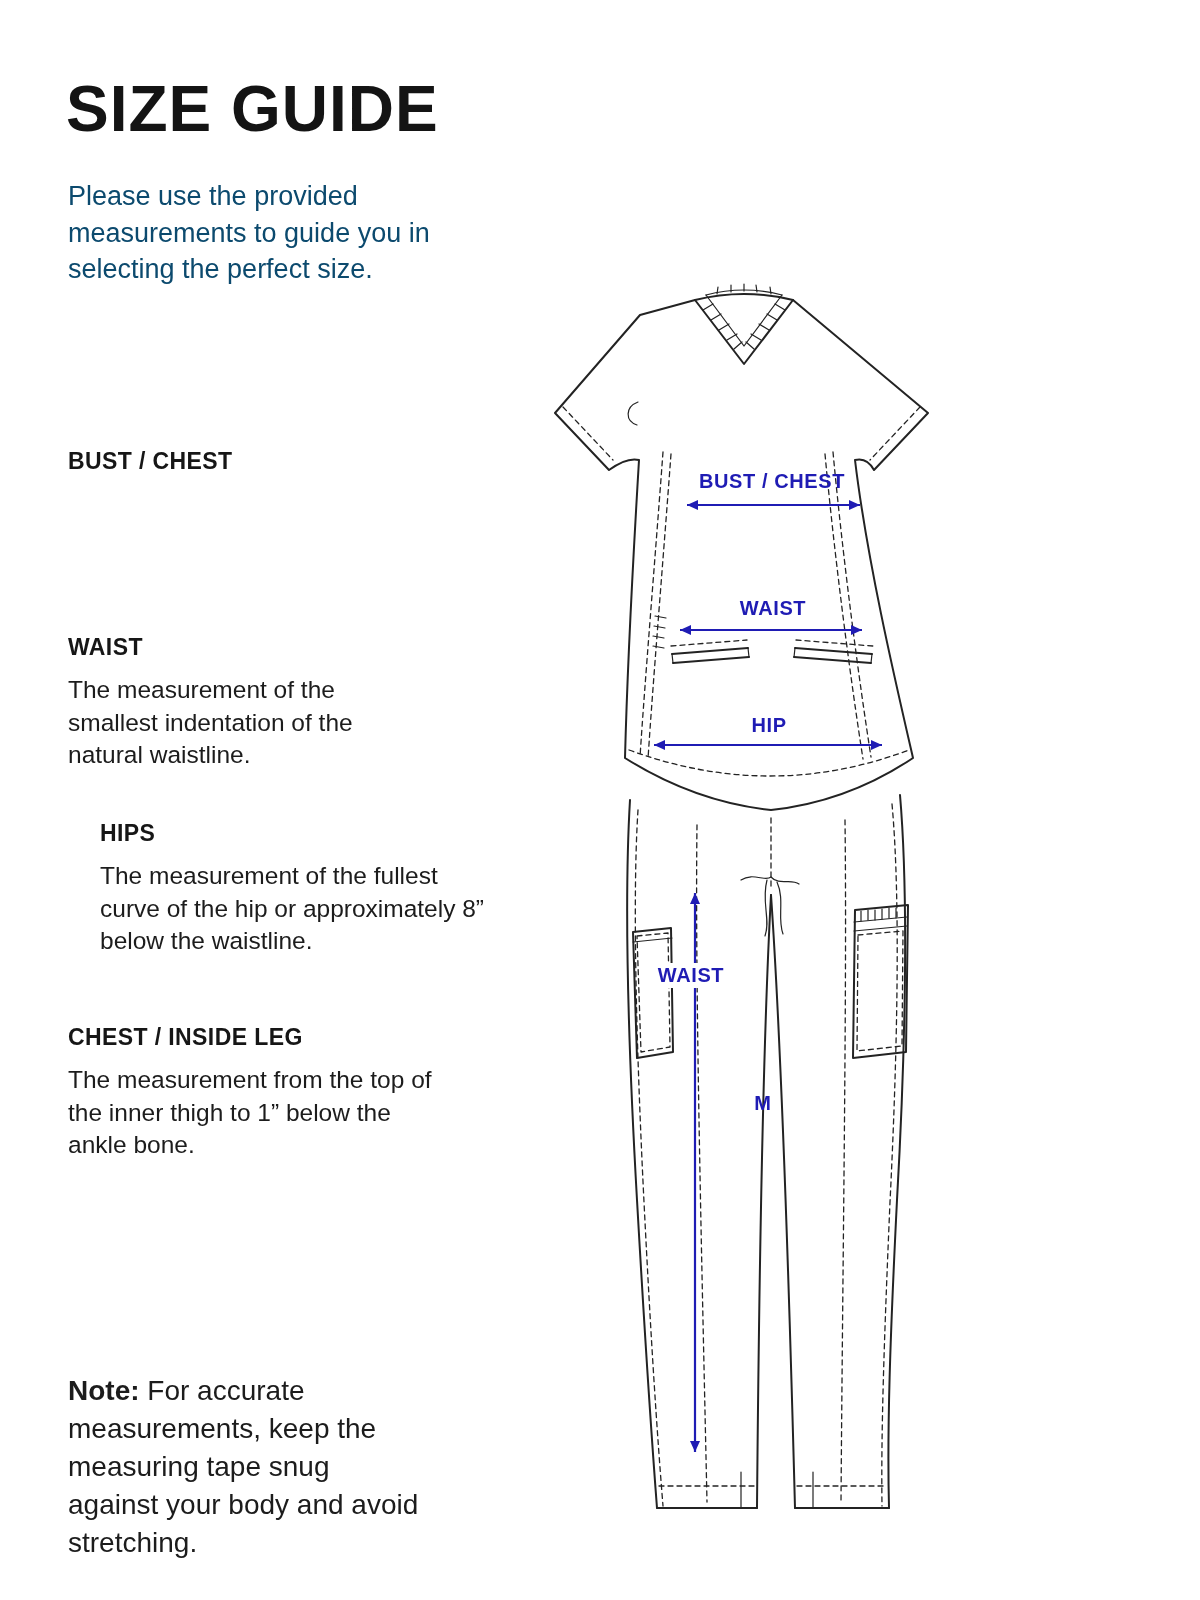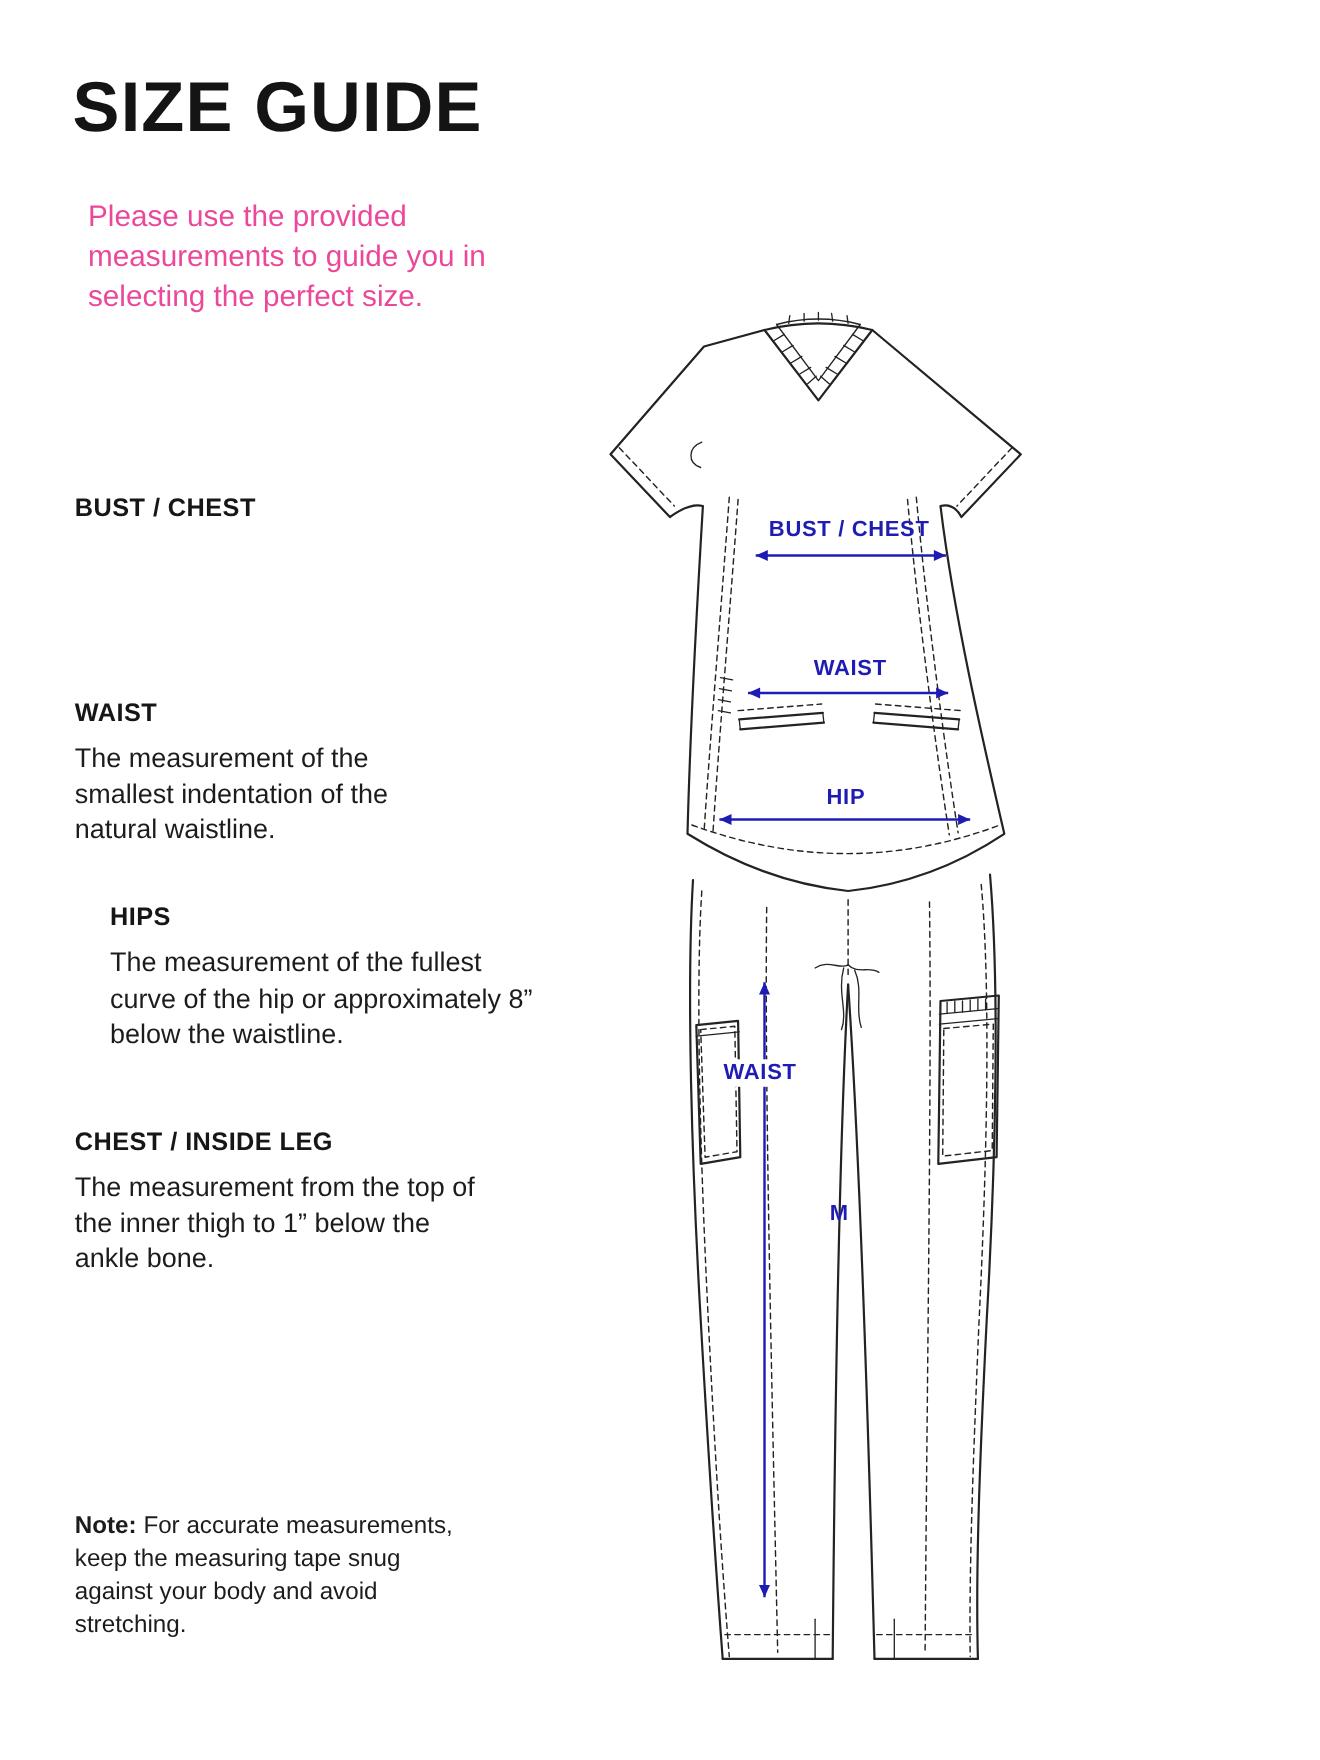--- a/index.html
+++ b/index.html
@@ -8,7 +8,7 @@
     font-family:"Liberation Sans", sans-serif; color:#1c1c1c; overflow:hidden;
   }
   .page-title {
-    position:absolute; left:66px; top:60px; margin:0;
+    position:absolute; left:66px; top:72px; margin:0;
     font-size:64px; font-weight:700; letter-spacing:1px; color:#141414;
   }
   .intro {

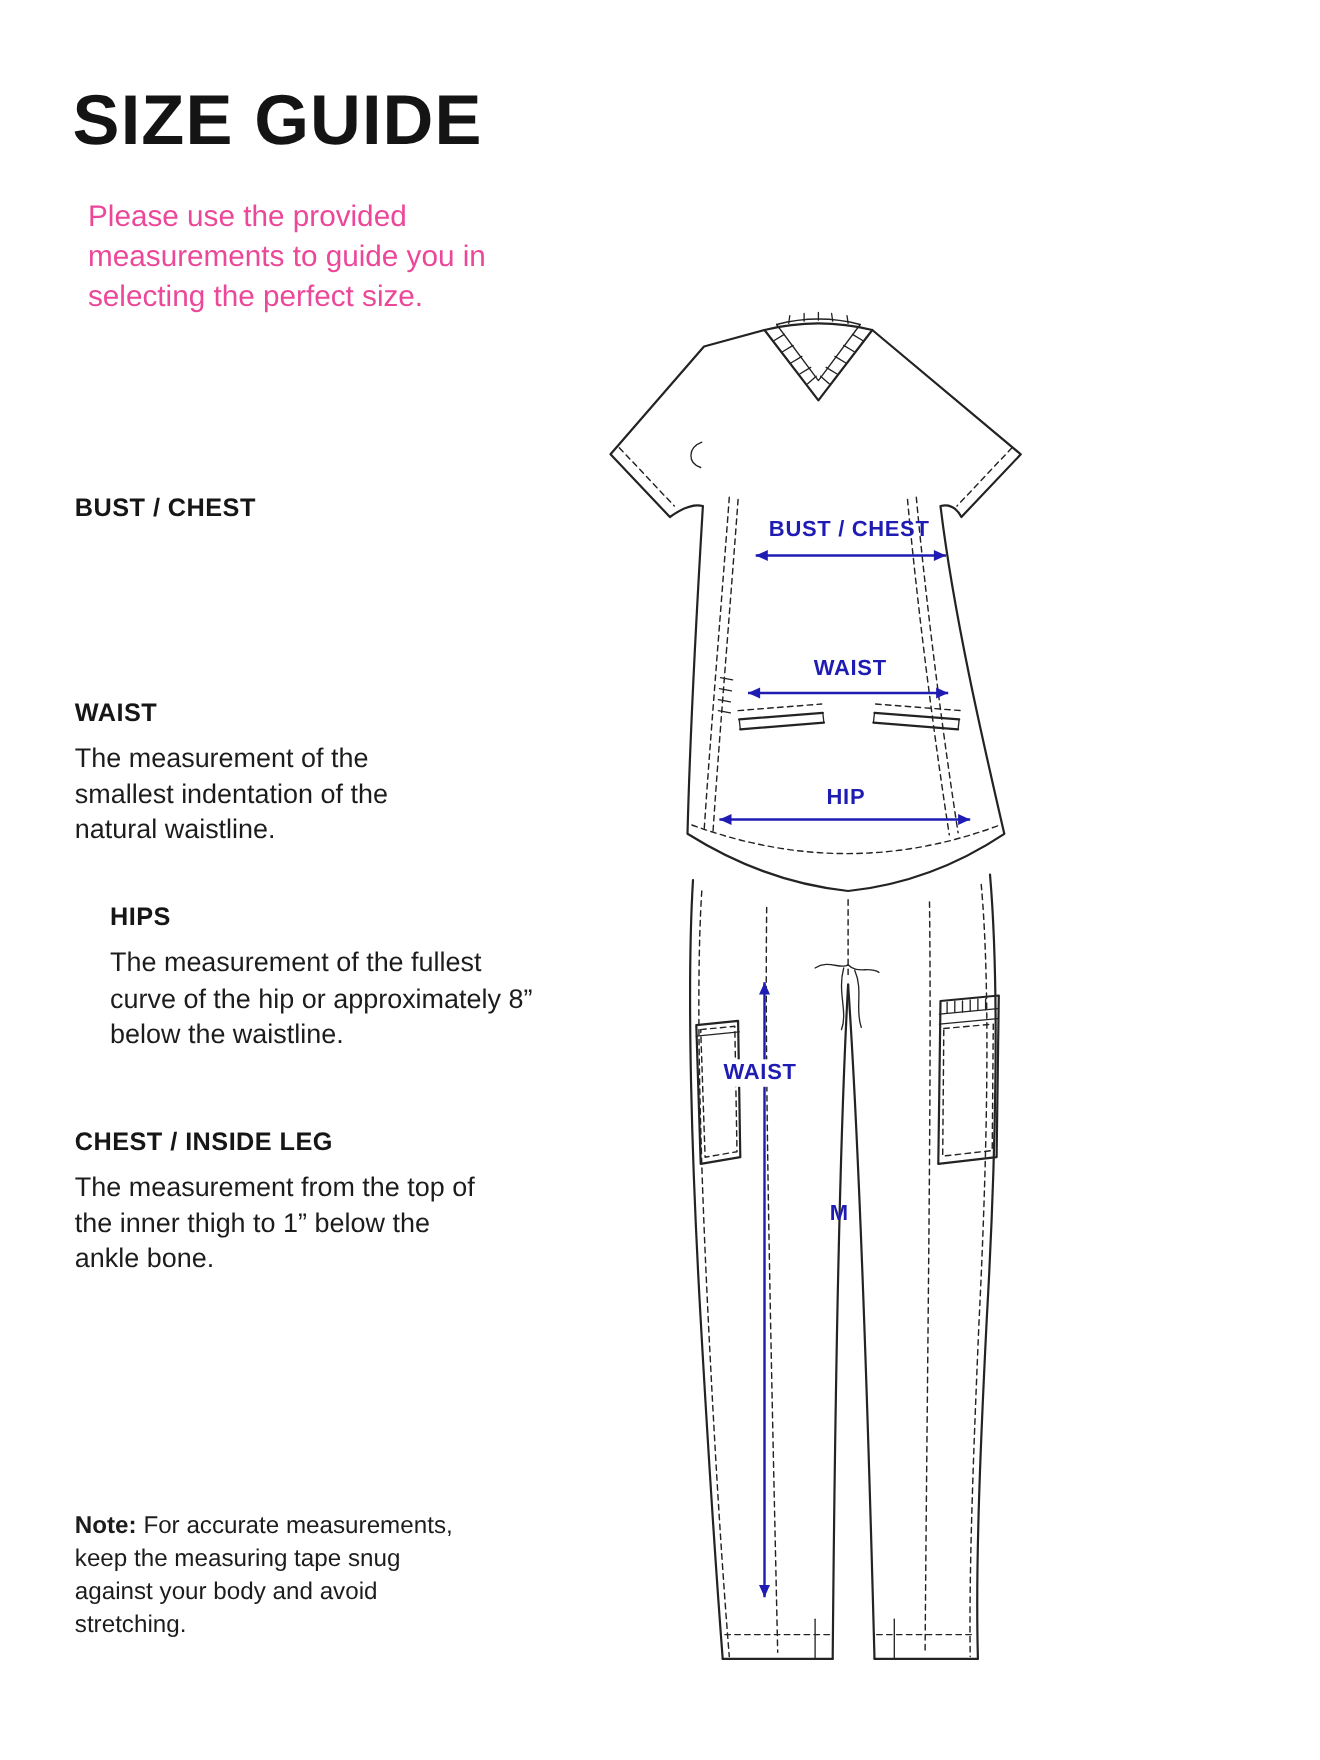--- a/index.html
+++ b/index.html
@@ -12,8 +12,8 @@
     font-size:64px; font-weight:700; letter-spacing:1px; color:#141414;
   }
   .intro {
-    position:absolute; left:80px; top:178px; width:470px; margin:0;
-    font-size:27px; line-height:1.36; color:#ec4899;
+    position:absolute; left:68px; top:178px; width:470px; margin:0;
+    font-size:27px; line-height:1.36; color:#0c4a6e;
   }
   .def { position:absolute; left:68px; }
   .def h2 {

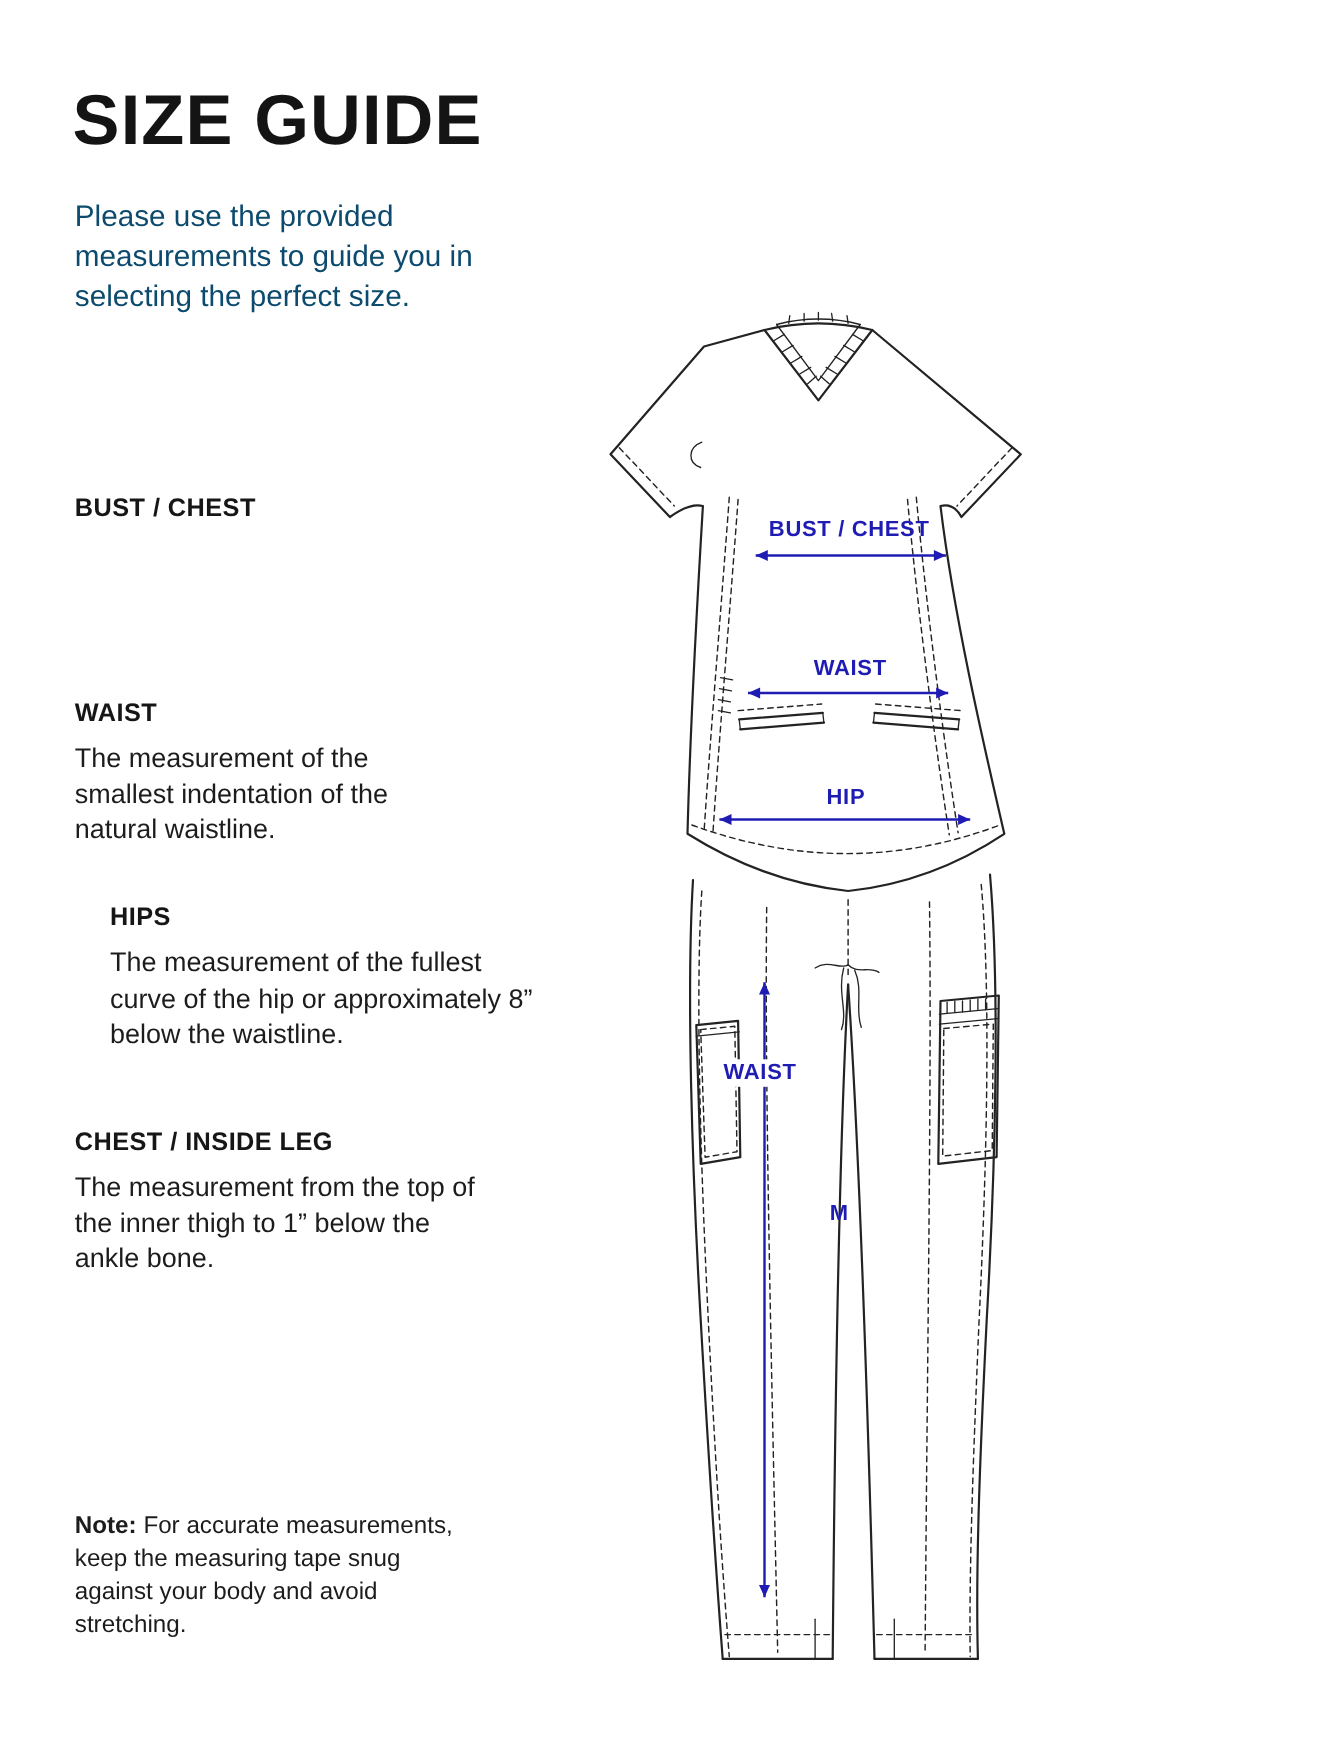--- a/index.html
+++ b/index.html
@@ -26,7 +26,7 @@
   .def-inseam { top:1024px; width:372px; }
   .note {
     position:absolute; left:68px; top:1372px; width:352px; margin:0;
-    font-size:22px; line-height:1.36;
+    font-size:28px; line-height:1.36;
   }
   .note strong { font-weight:700; }
   .diagram { position:absolute; left:545px; top:280px; width:430px; height:1260px; }

